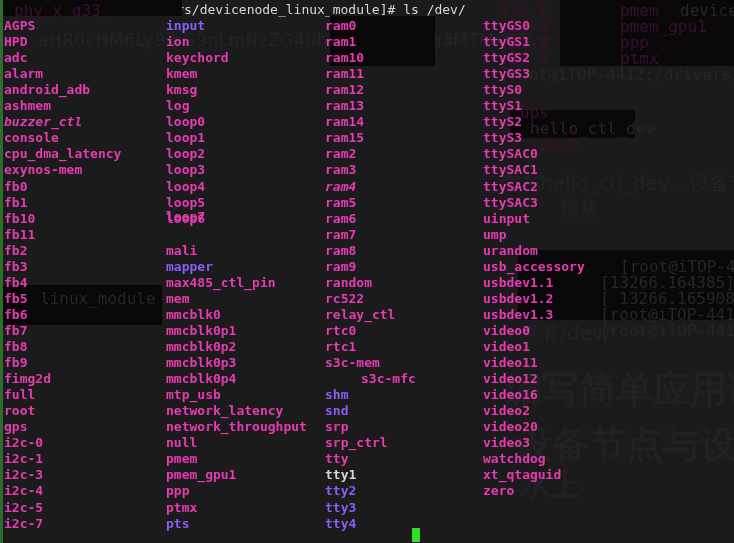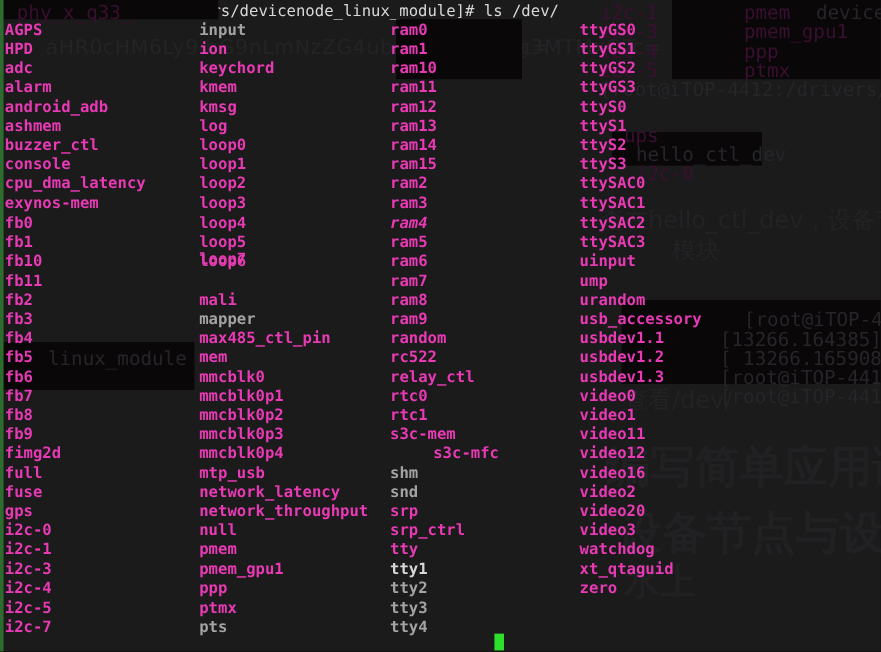--- a/index.html
+++ b/index.html
@@ -81,7 +81,7 @@
     font-weight: bold;
   }
   .c-dev   { color: #e83ab4; }   
-  .c-dir   { color: #a3a3a3; }   
+  .c-dir   { color: #8b5cf6; }   
   .c-plain { color: #d7d7d7; }
 
   .col { position: absolute; top: 0; }

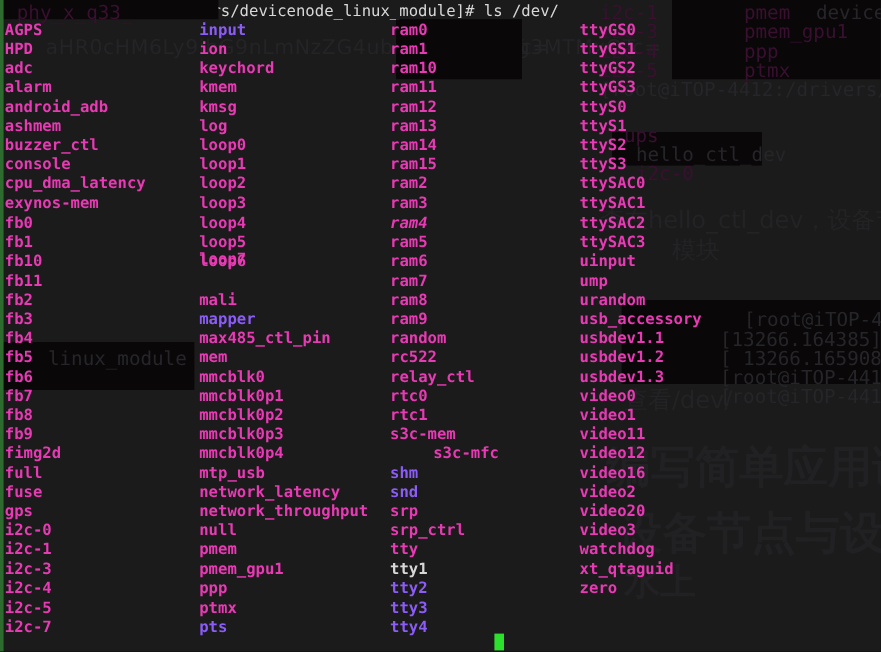--- a/index.html
+++ b/index.html
@@ -169,7 +169,7 @@
         <div class="line entry c-dev" style="top: 66.15px; left: 0px;">alarm</div>
         <div class="line entry c-dev" style="top: 82.2px; left: 0px;">android_adb</div>
         <div class="line entry c-dev" style="top: 98.25px; left: 0px;">ashmem</div>
-        <div class="line entry c-dev" style="top: 114.3px; left: 0px;">buzzer_ctl</div>
+        <div class="line entry c-dev" style="top: 114.3px; left: 0px; font-style: italic;">buzzer_ctl</div>
         <div class="line entry c-dev" style="top: 130.35px; left: 0px;">console</div>
         <div class="line entry c-dev" style="top: 146.4px; left: 0px;">cpu_dma_latency</div>
         <div class="line entry c-dev" style="top: 162.45px; left: 0px;">exynos-mem</div>

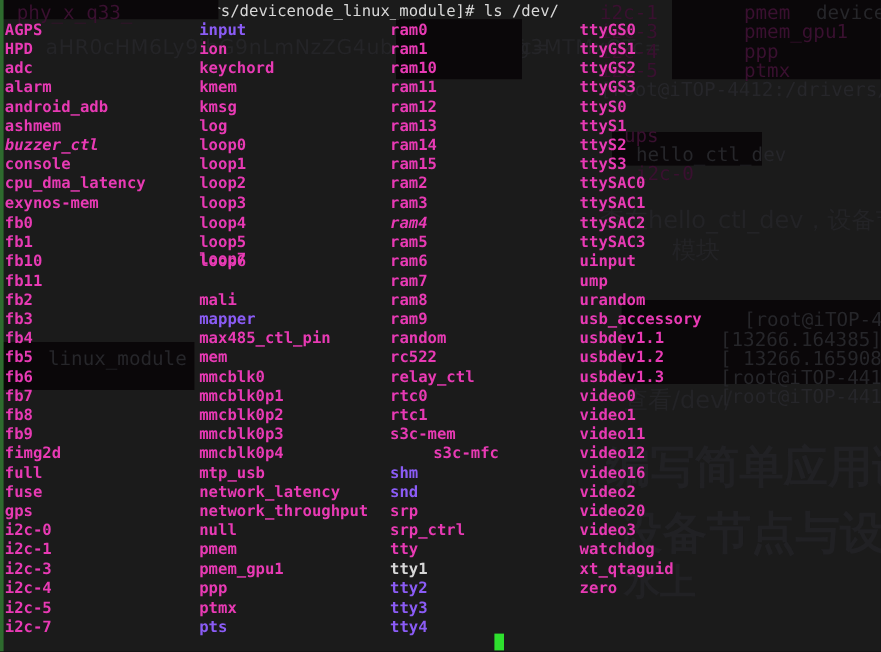--- a/index.html
+++ b/index.html
@@ -187,7 +187,7 @@
         <div class="line entry c-dev" style="top: 355.05px; left: 0px;">fb9</div>
         <div class="line entry c-dev" style="top: 371.1px; left: 0px;">fimg2d</div>
         <div class="line entry c-dev" style="top: 387.15px; left: 0px;">full</div>
-        <div class="line entry c-dev" style="top: 403.2px; left: 0px;">fuse</div>
+        <div class="line entry c-dev" style="top: 403.2px; left: 0px;">root</div>
         <div class="line entry c-dev" style="top: 419.25px; left: 0px;">gps</div>
         <div class="line entry c-dev" style="top: 435.3px; left: 0px;">i2c-0</div>
         <div class="line entry c-dev" style="top: 451.35px; left: 0px;">i2c-1</div>

